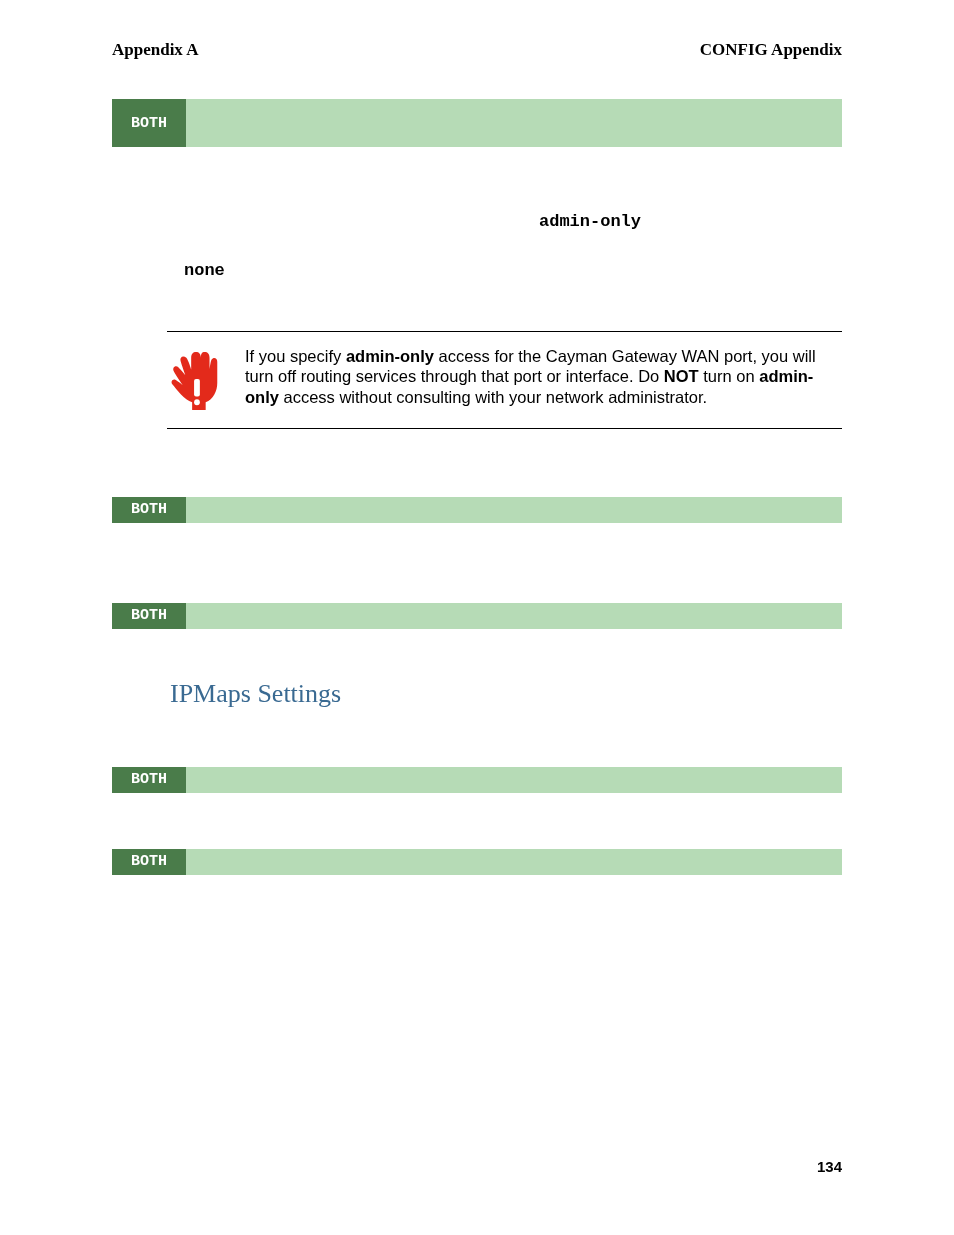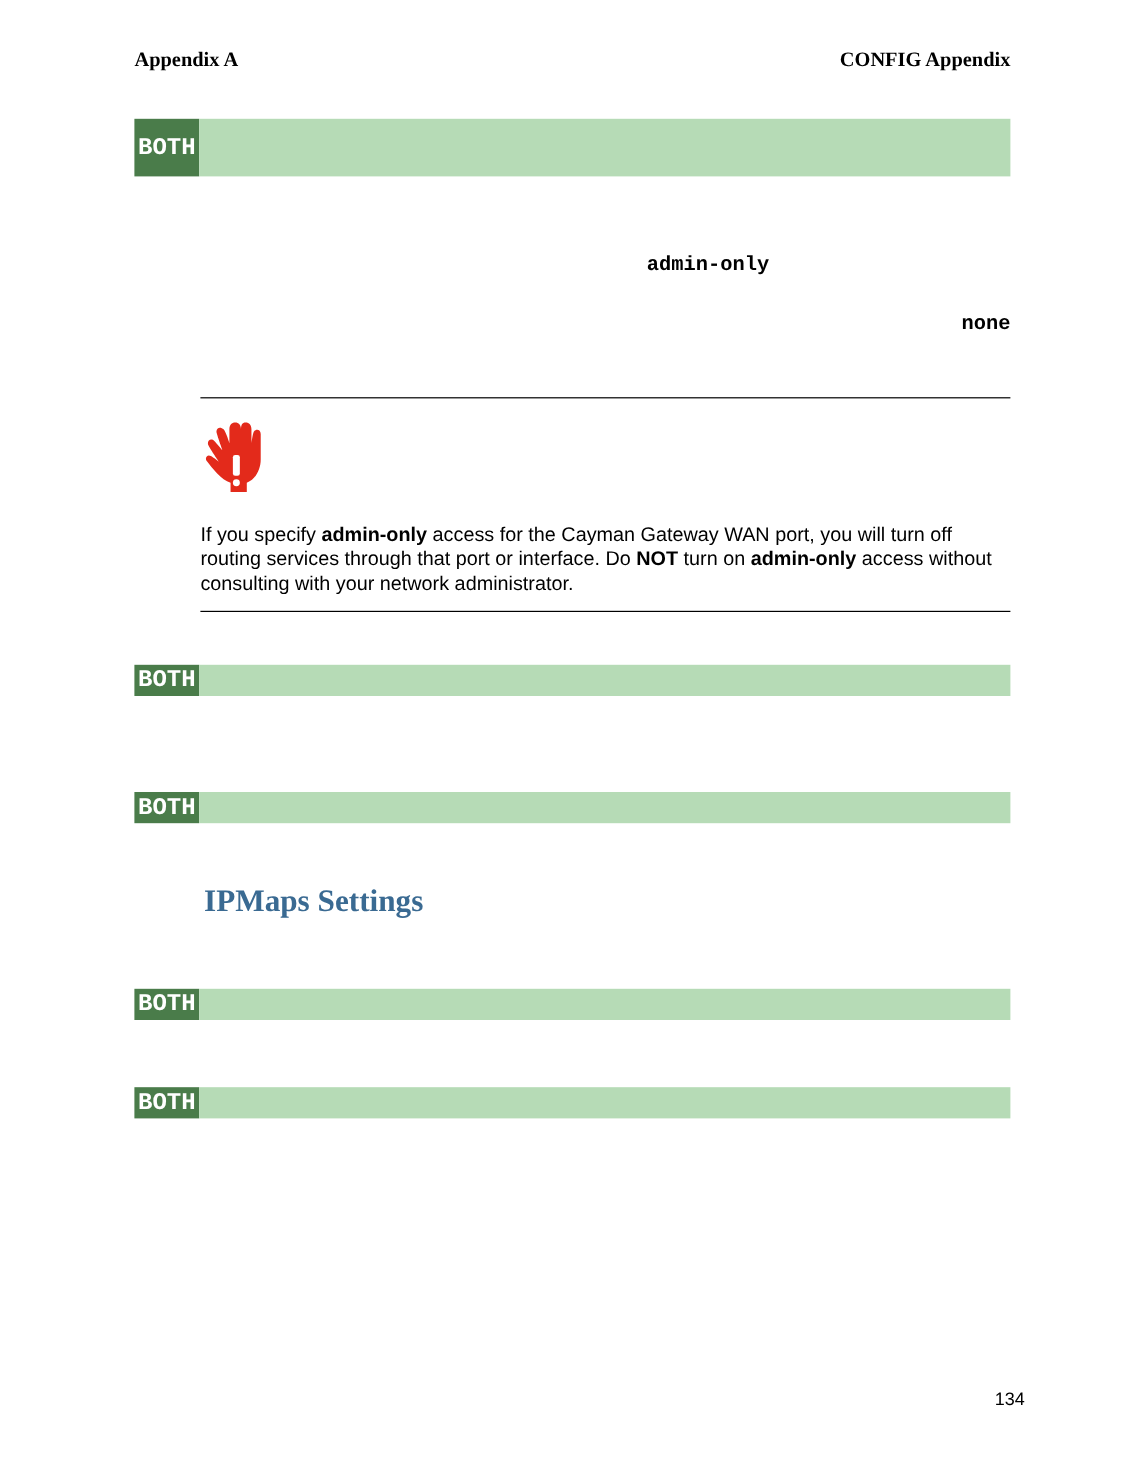--- a/index.html
+++ b/index.html
@@ -34,8 +34,8 @@
     color: #ffffff;
     font-family: "Courier New", monospace;
     font-weight: bold;
-    font-size: 20px;
-    width: 54px;
+    font-size: 15px;
+    width: 74px;
     display: flex;
     align-items: center;
     justify-content: center;

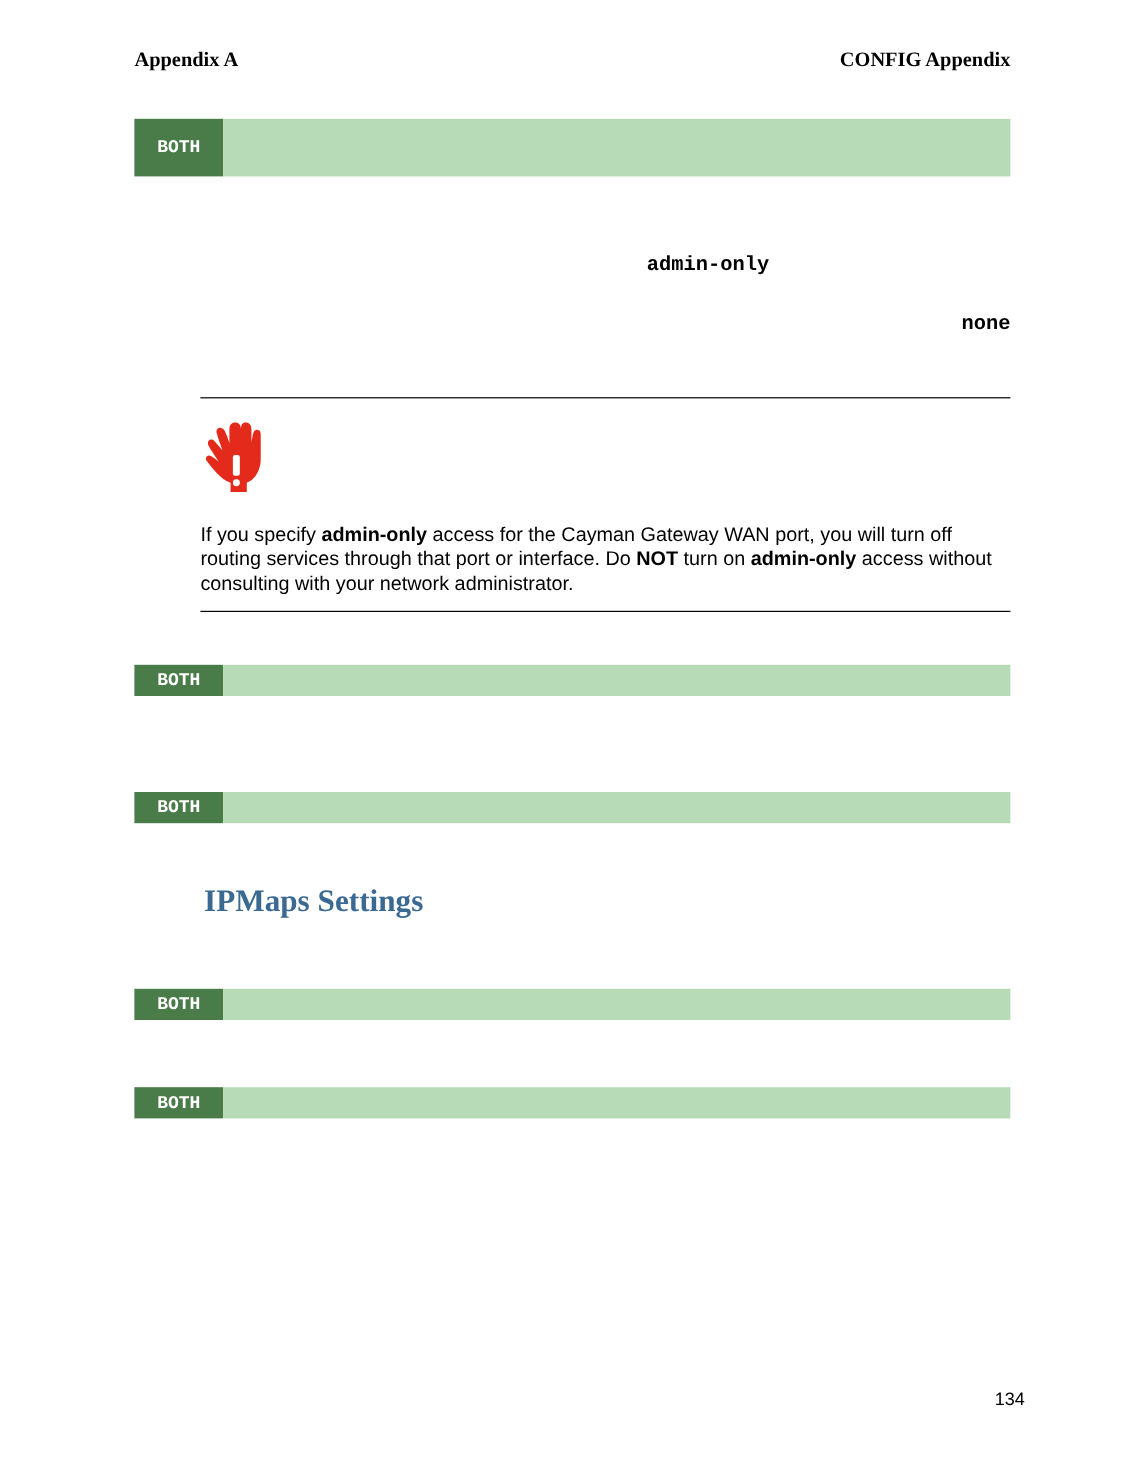--- a/index.html
+++ b/index.html
@@ -54,7 +54,7 @@
     line-height: 2.9;
   }
   .ao { margin-left: 427px; display: block; }
-  .none { margin-left: 72px; display: block; text-align: right; }
+  .none { margin-left: 72px; display: block; }
 
   .warning-block {
     display: flex;

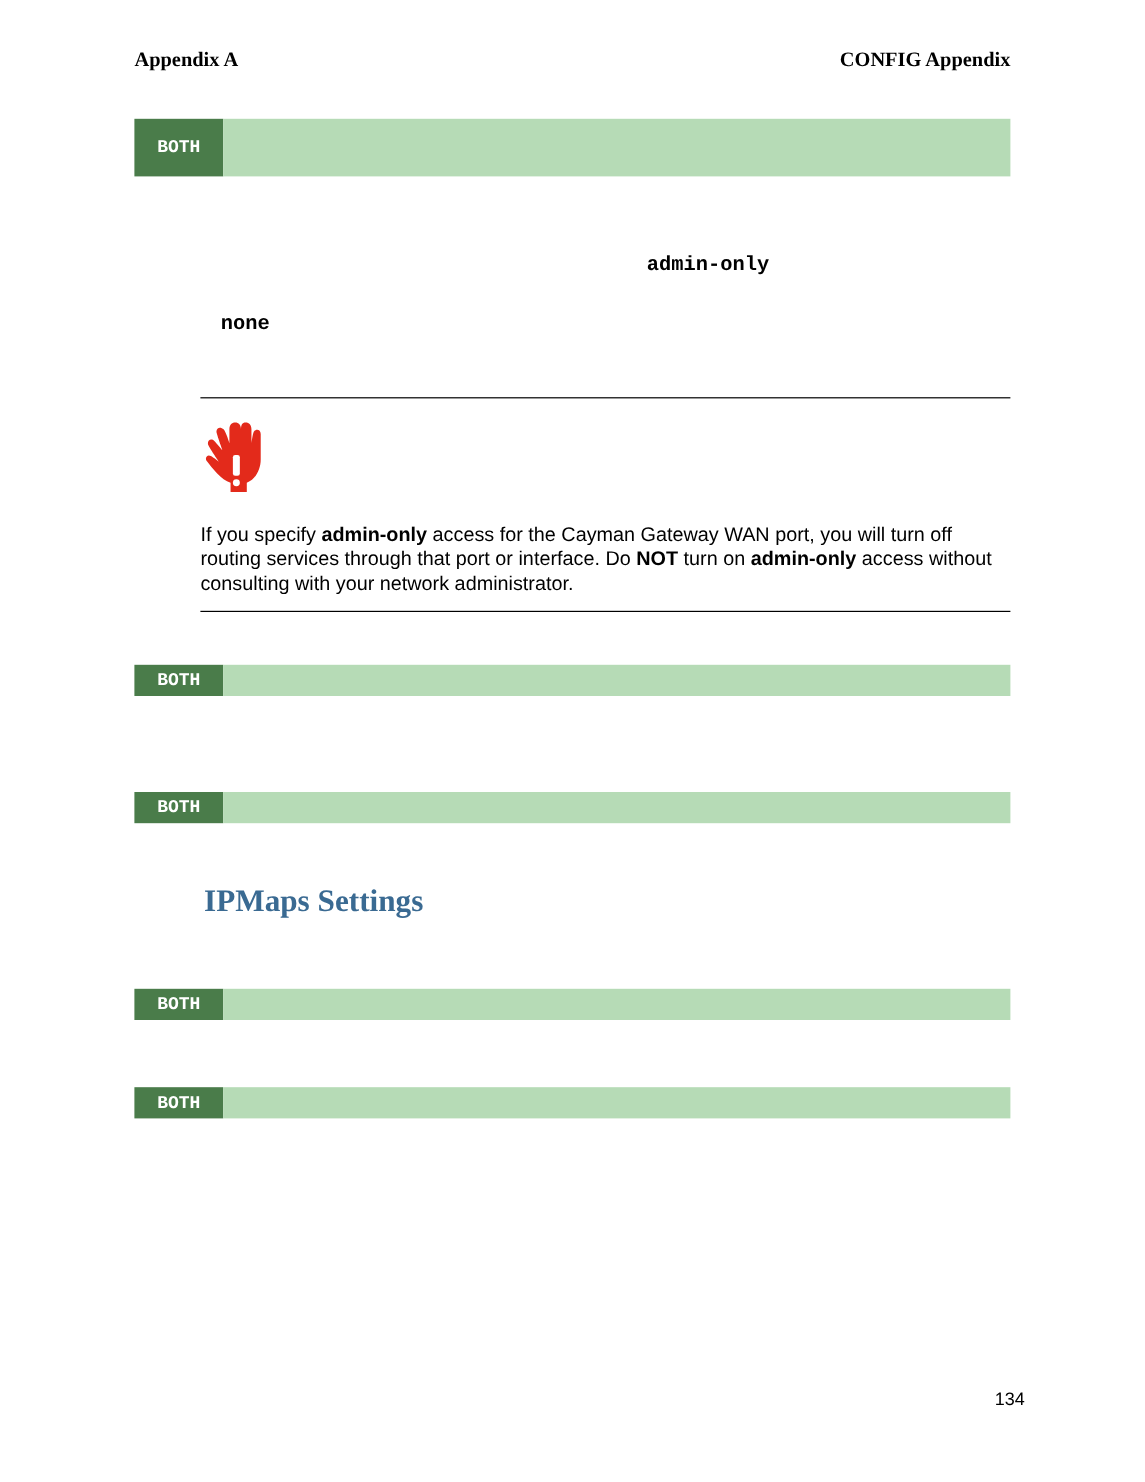--- a/index.html
+++ b/index.html
@@ -63,9 +63,8 @@
     border-bottom: 1px solid #000;
     padding: 14px 0 12px 0;
     margin-left: 55px;
-    margin-bottom: 44px;
+    margin-bottom: 68px;
     align-items: flex-start;
-    flex-direction: column;
   }
   .hand-icon {
     width: 58px;

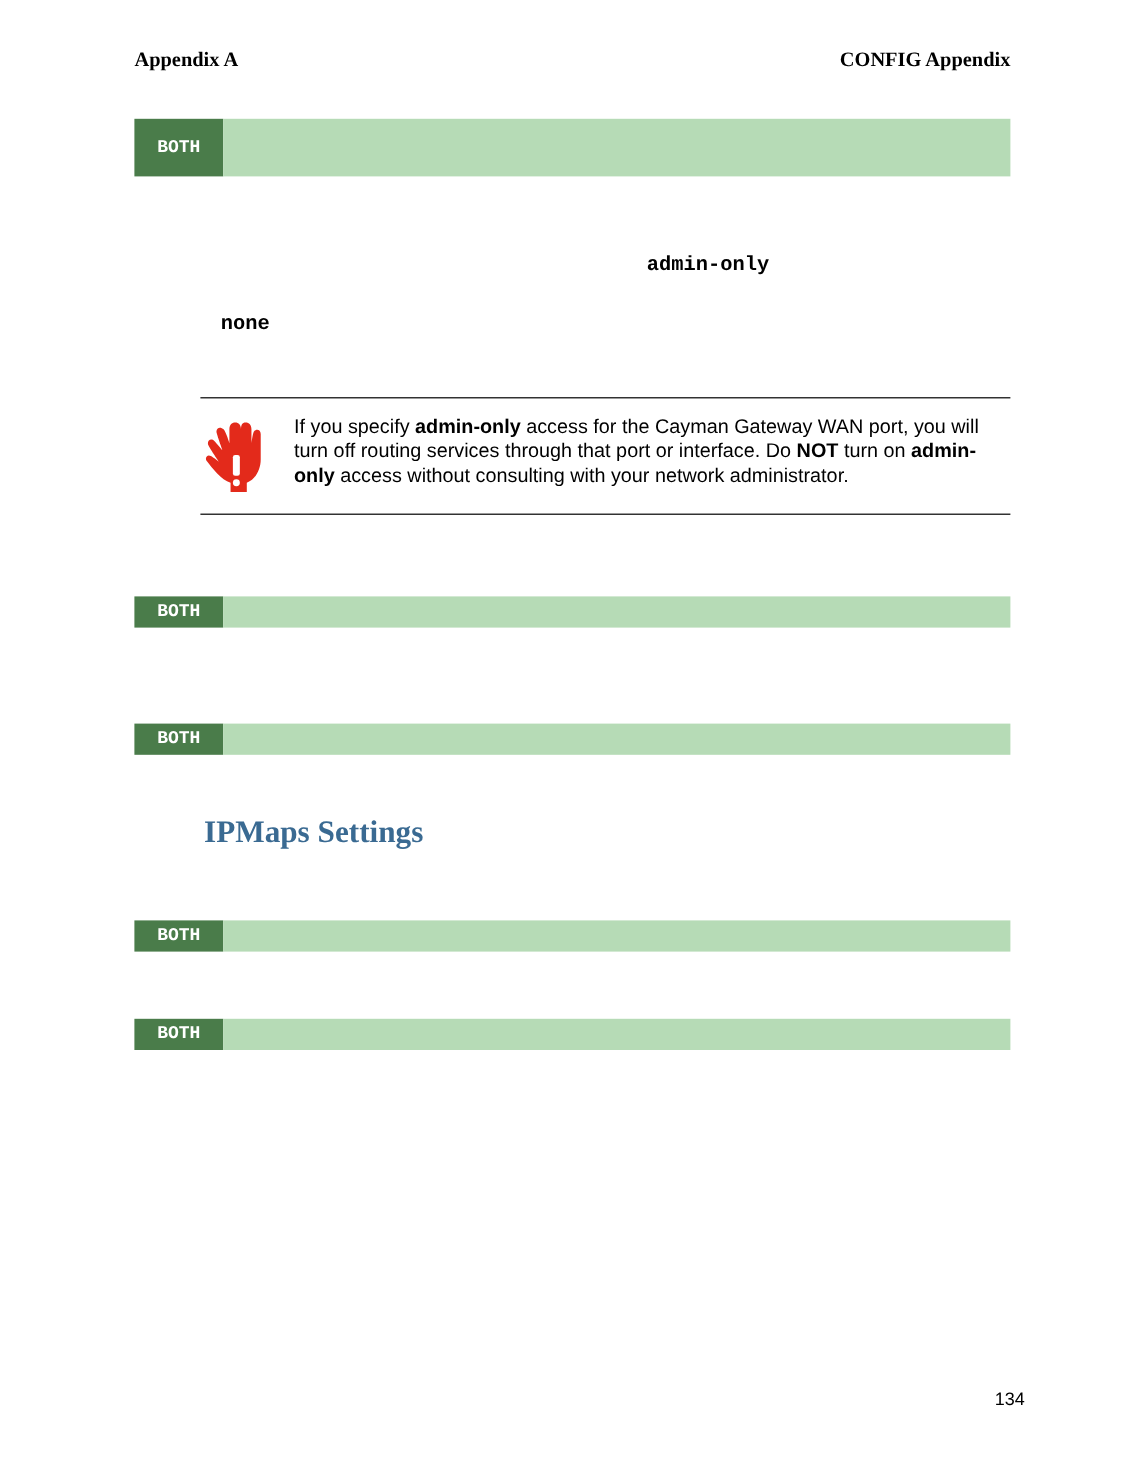--- a/index.html
+++ b/index.html
@@ -97,7 +97,7 @@
     font-family: Georgia, "Times New Roman", serif;
     color: #3a6a92;
     font-size: 26px;
-    font-weight: 700;
+    font-weight: 400;
     margin-left: 58px;
     margin-bottom: 58px;
   }

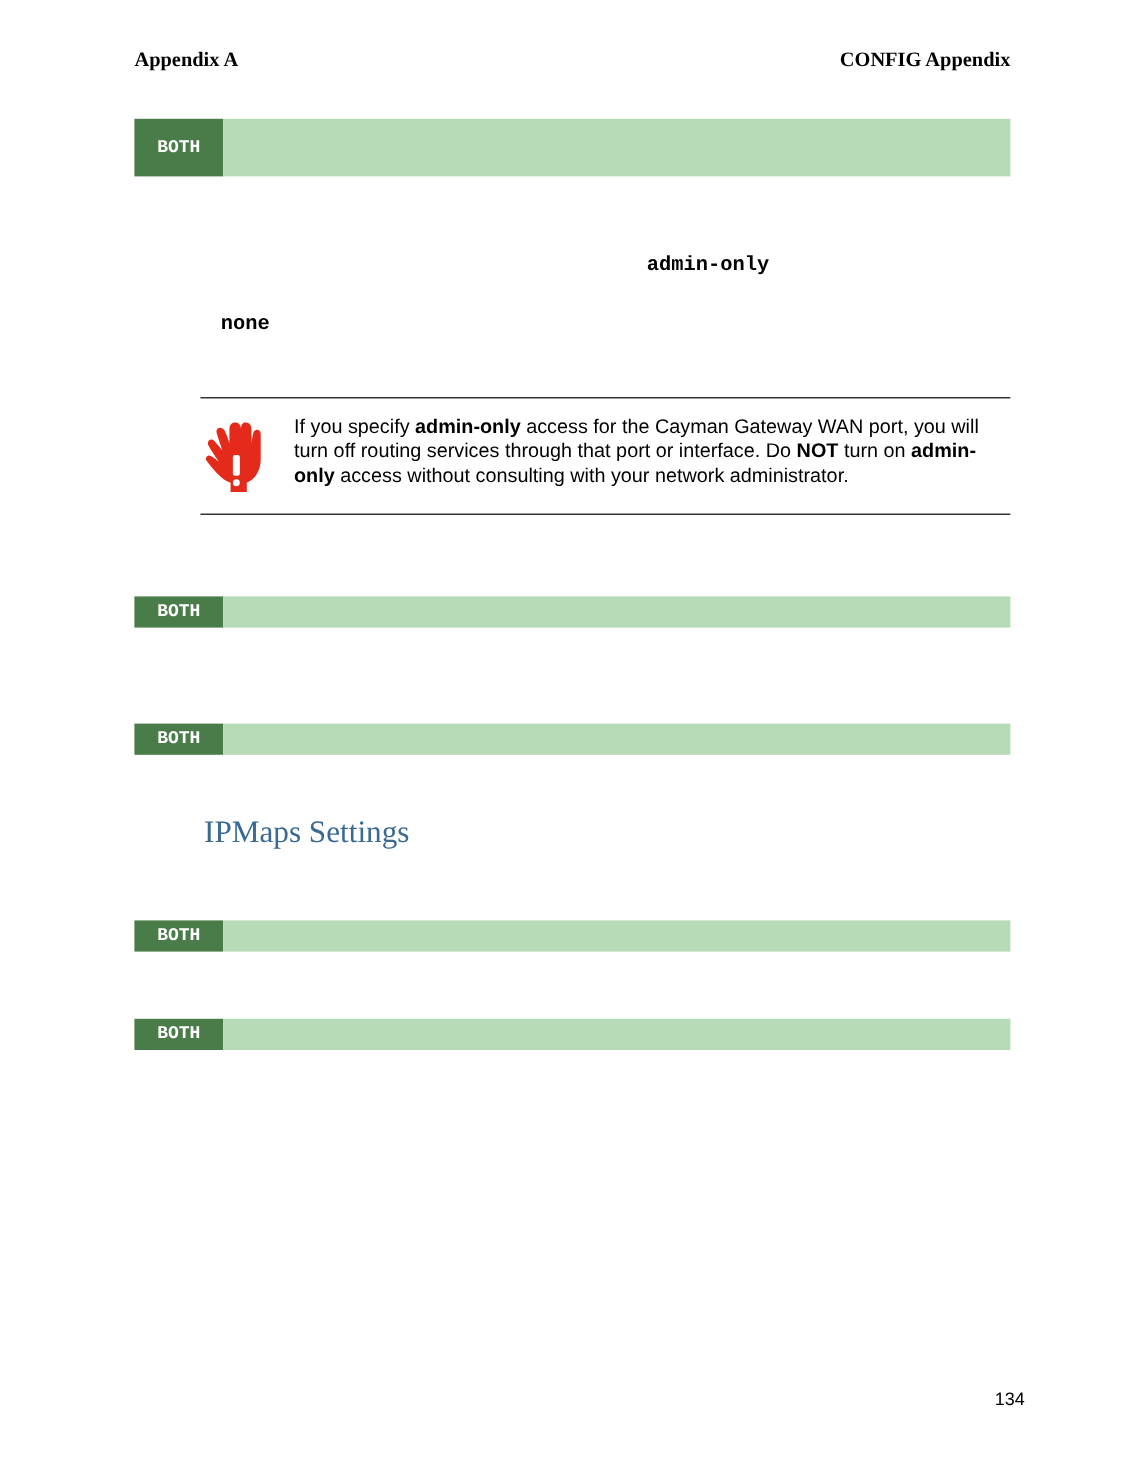--- a/index.html
+++ b/index.html
@@ -104,9 +104,9 @@
   .page-number {
     position: absolute;
     bottom: 60px;
-    right: 100px;
+    right: 112px;
     font-family: "Helvetica Neue", Helvetica, Arial, sans-serif;
-    font-weight: normal;
+    font-weight: bold;
     font-size: 15px;
     text-align: center;
   }

